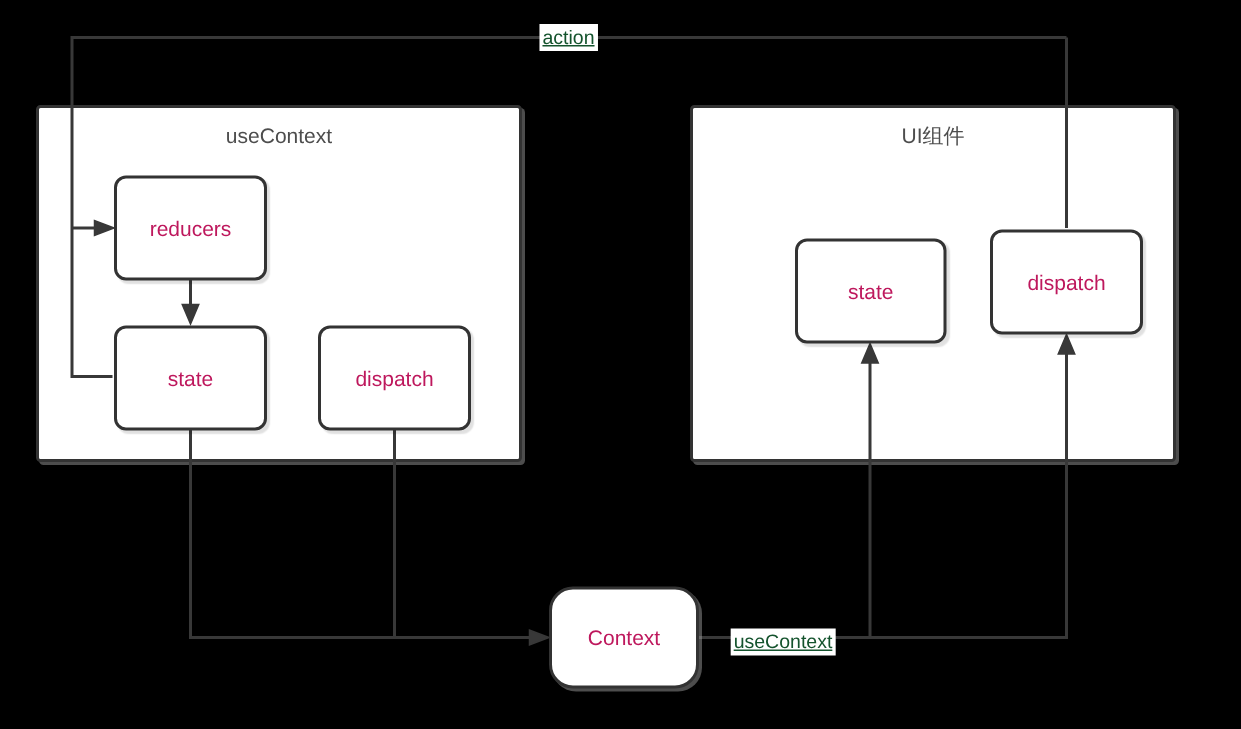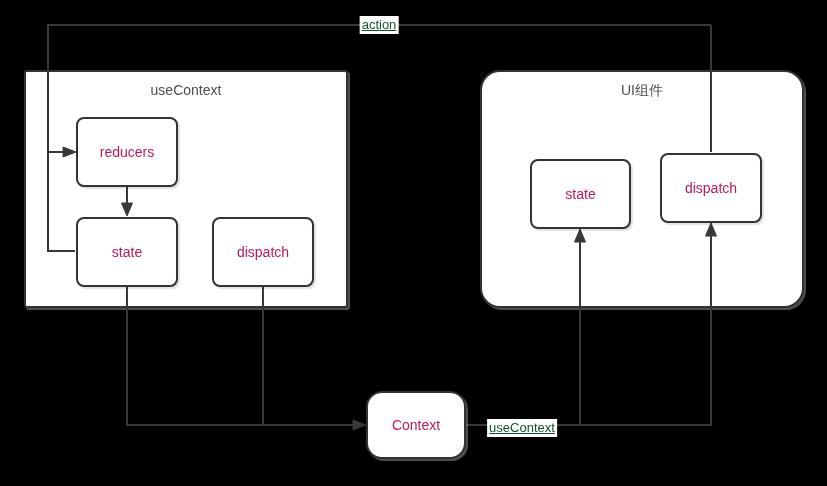--- a/index.html
+++ b/index.html
@@ -27,7 +27,7 @@
     z-index: 1;
   }
   #group-usereducer { left: 24px; top: 70px; }
-  #group-ui-component { left: 480px; top: 70px; border-radius: 20px; }
+  #group-ui-component { left: 460px; top: 70px; }
   .group-title {
     display: block;
     text-align: center;

